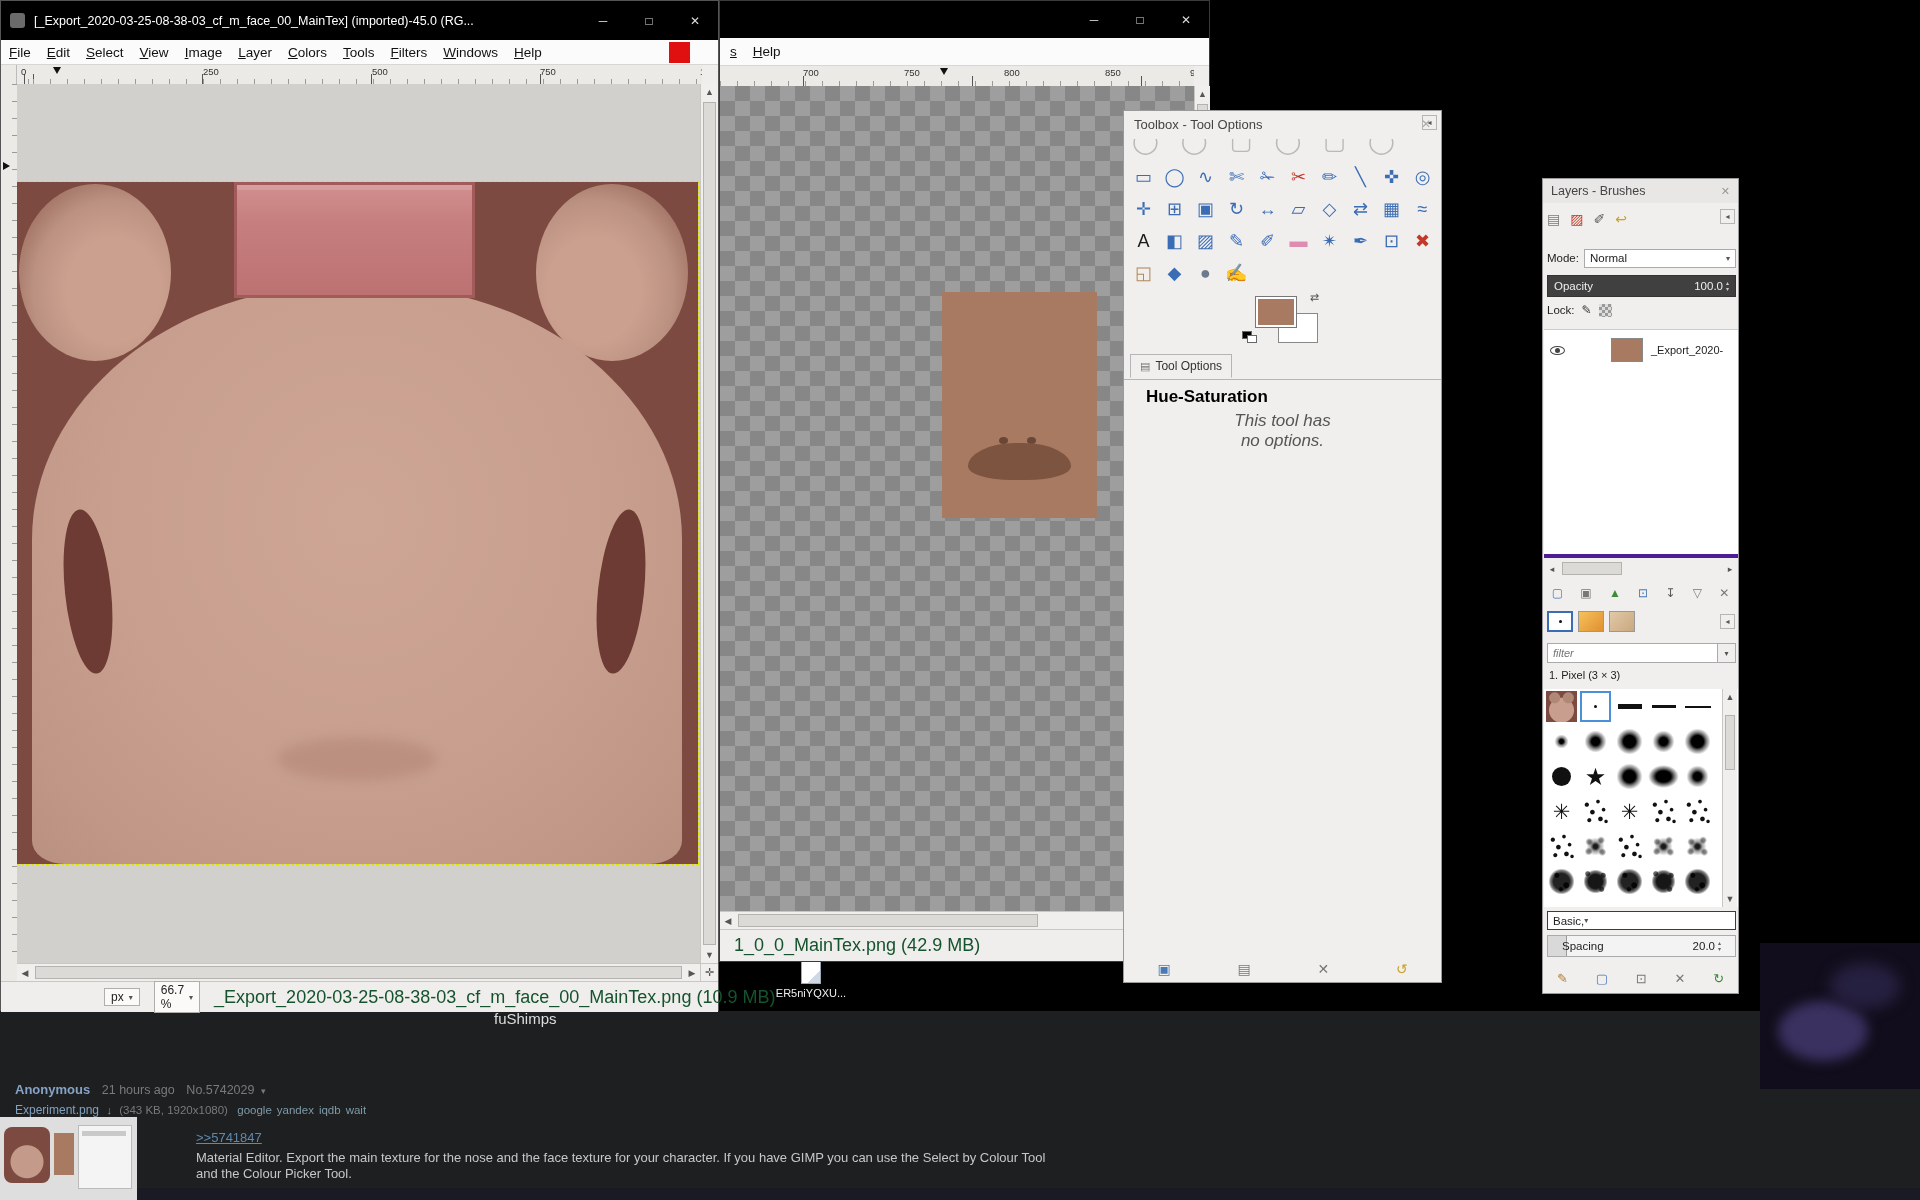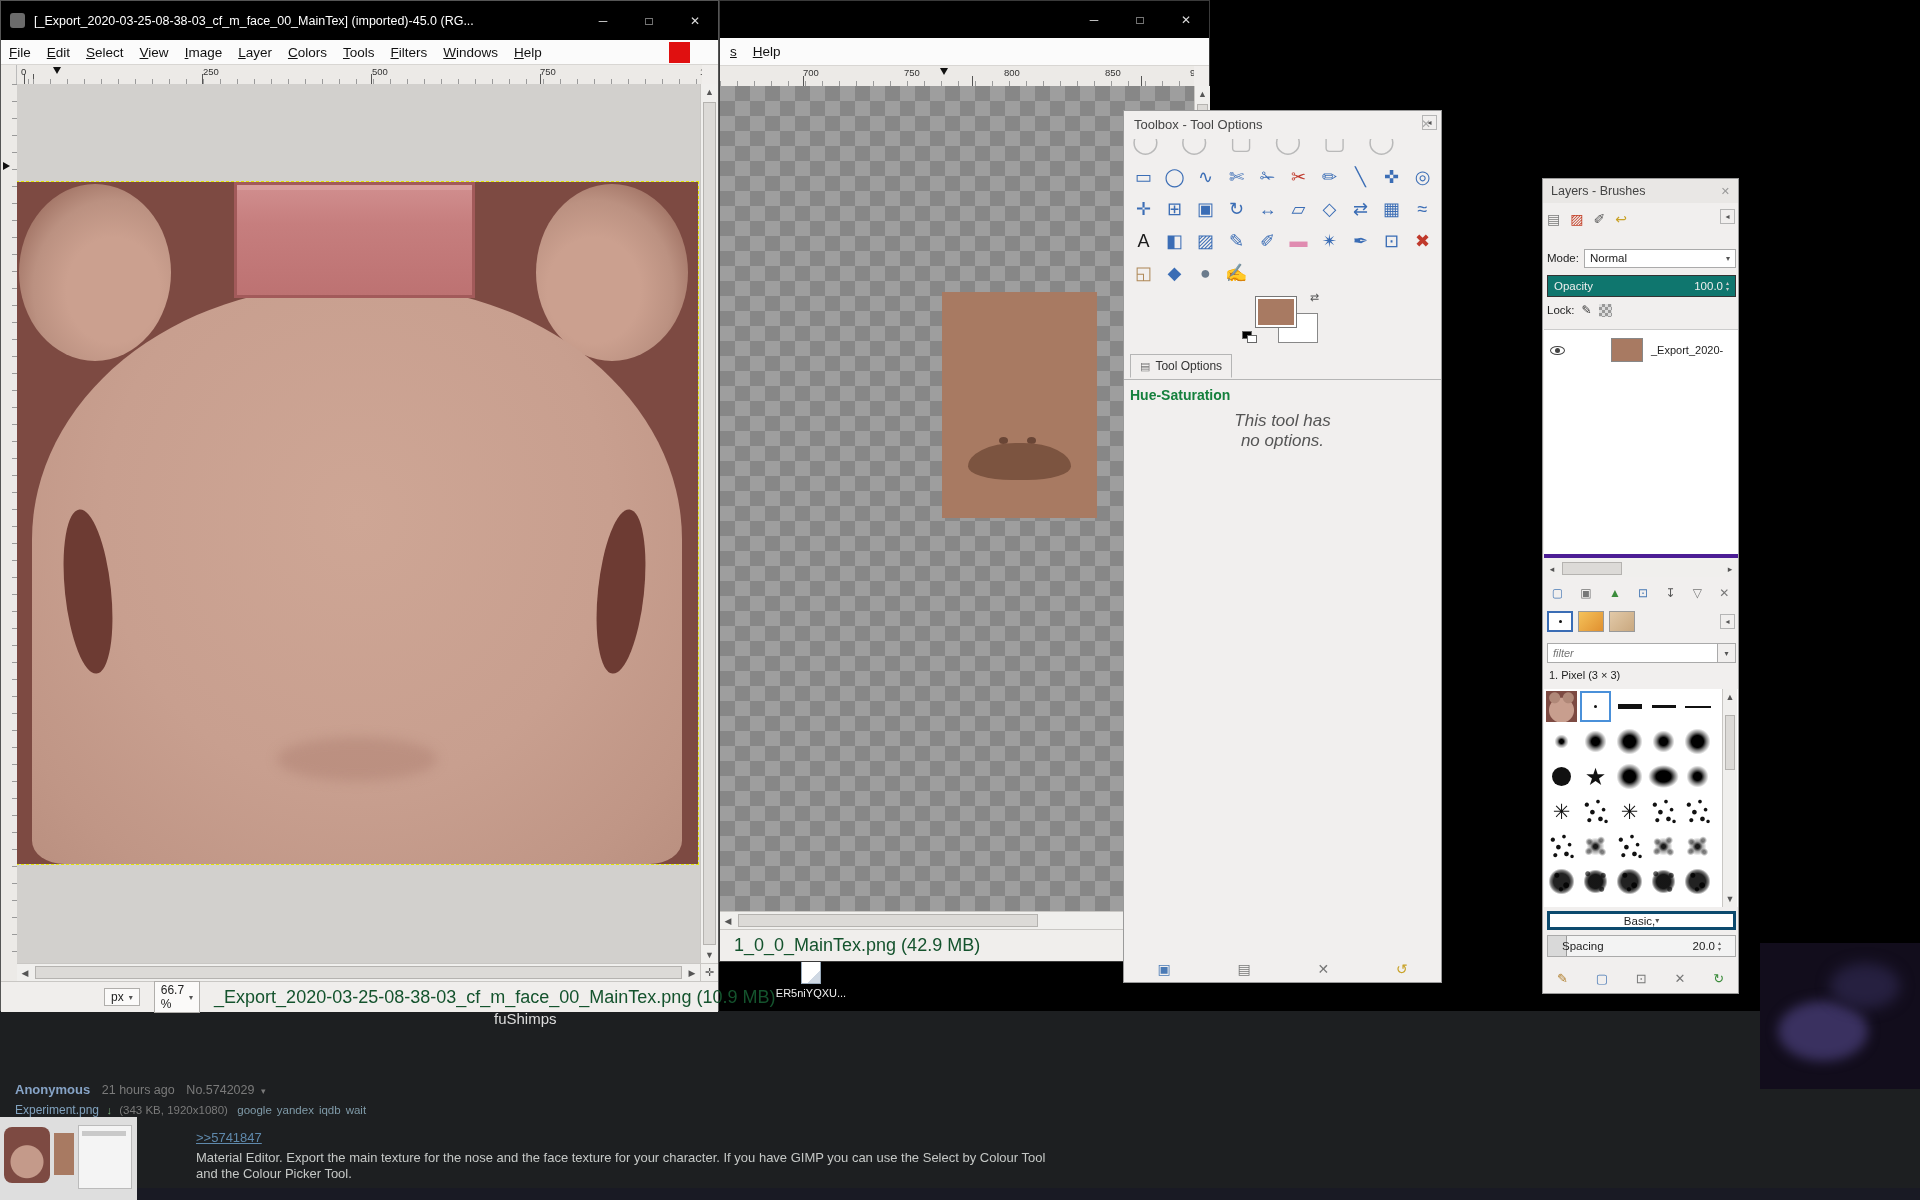--- a/index.html
+++ b/index.html
@@ -150,7 +150,7 @@
   .lp-tabmenu{position:absolute;right:3px;top:30px;width:15px;height:15px;border:1px solid #b5b5b5;display:flex;align-items:center;justify-content:center;font-size:8px;color:#555}
   .lp-mode{position:absolute;left:4px;top:68px;width:189px;height:22px;display:flex;align-items:center;gap:5px}
   .mode-select{flex:1;border:1px solid #aaa;background:#fff;height:19px;display:flex;align-items:center;justify-content:space-between;padding:0 5px}
-  .lp-opacity{position:absolute;left:4px;top:96px;width:189px;height:22px;background:#0f766e;border:1px solid #333;color:#eee;
+  .lp-opacity{position:absolute;left:4px;top:96px;width:189px;height:22px;background:#404040;border:1px solid #333;color:#eee;
               display:flex;align-items:center;justify-content:space-between;padding:0 6px}
   .spin{display:flex;flex-direction:column;font-size:6px;line-height:6px;color:#ccc}
   .lp-lock{position:absolute;left:4px;top:124px;display:flex;align-items:center;gap:7px}

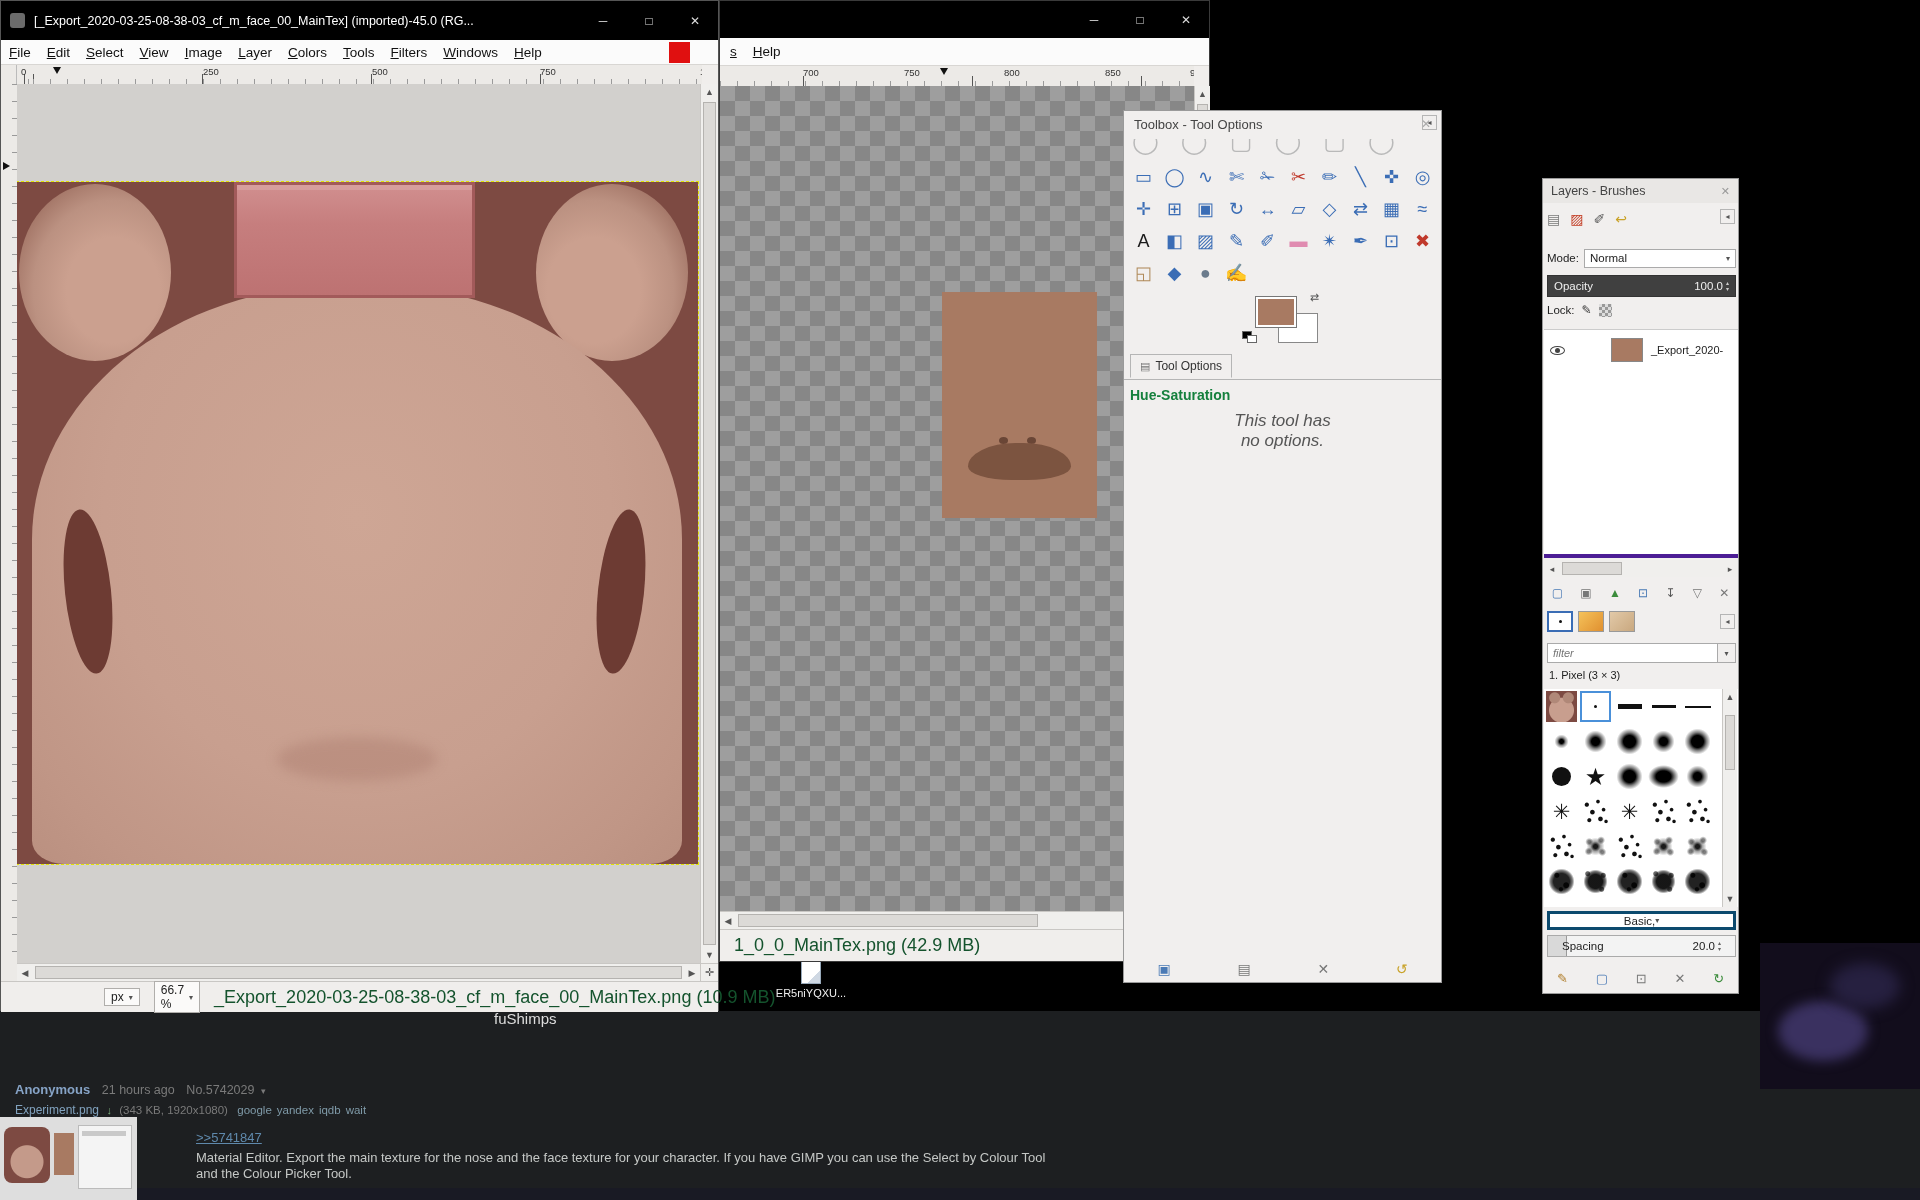--- a/index.html
+++ b/index.html
@@ -136,7 +136,7 @@
           background:#f1efee;position:relative;top:1px;font-size:12px;color:#333}
   .tab-ic{font-size:11px;color:#777}
   .tb-tabmenu{position:absolute;right:4px;top:4px;width:15px;height:15px;border:1px solid #b5b5b5;display:flex;align-items:center;justify-content:center;font-size:8px;color:#555}
-  .tb-toolname{position:absolute;left:6px;top:276px;font-size:14px;font-weight:bold;color:#15803d}
+  .tb-toolname{position:absolute;left:22px;top:276px;font-size:17px;font-weight:bold;color:#000000}
   .tb-nooptions{position:absolute;left:0;top:300px;width:100%;text-align:center;font-size:17px;font-style:italic;color:#555}
   .tb-nooptions span{display:inline-block;width:110px}
   .tb-bottom{position:absolute;left:0;top:845px;width:100%;height:26px;display:flex;justify-content:space-around;align-items:center}

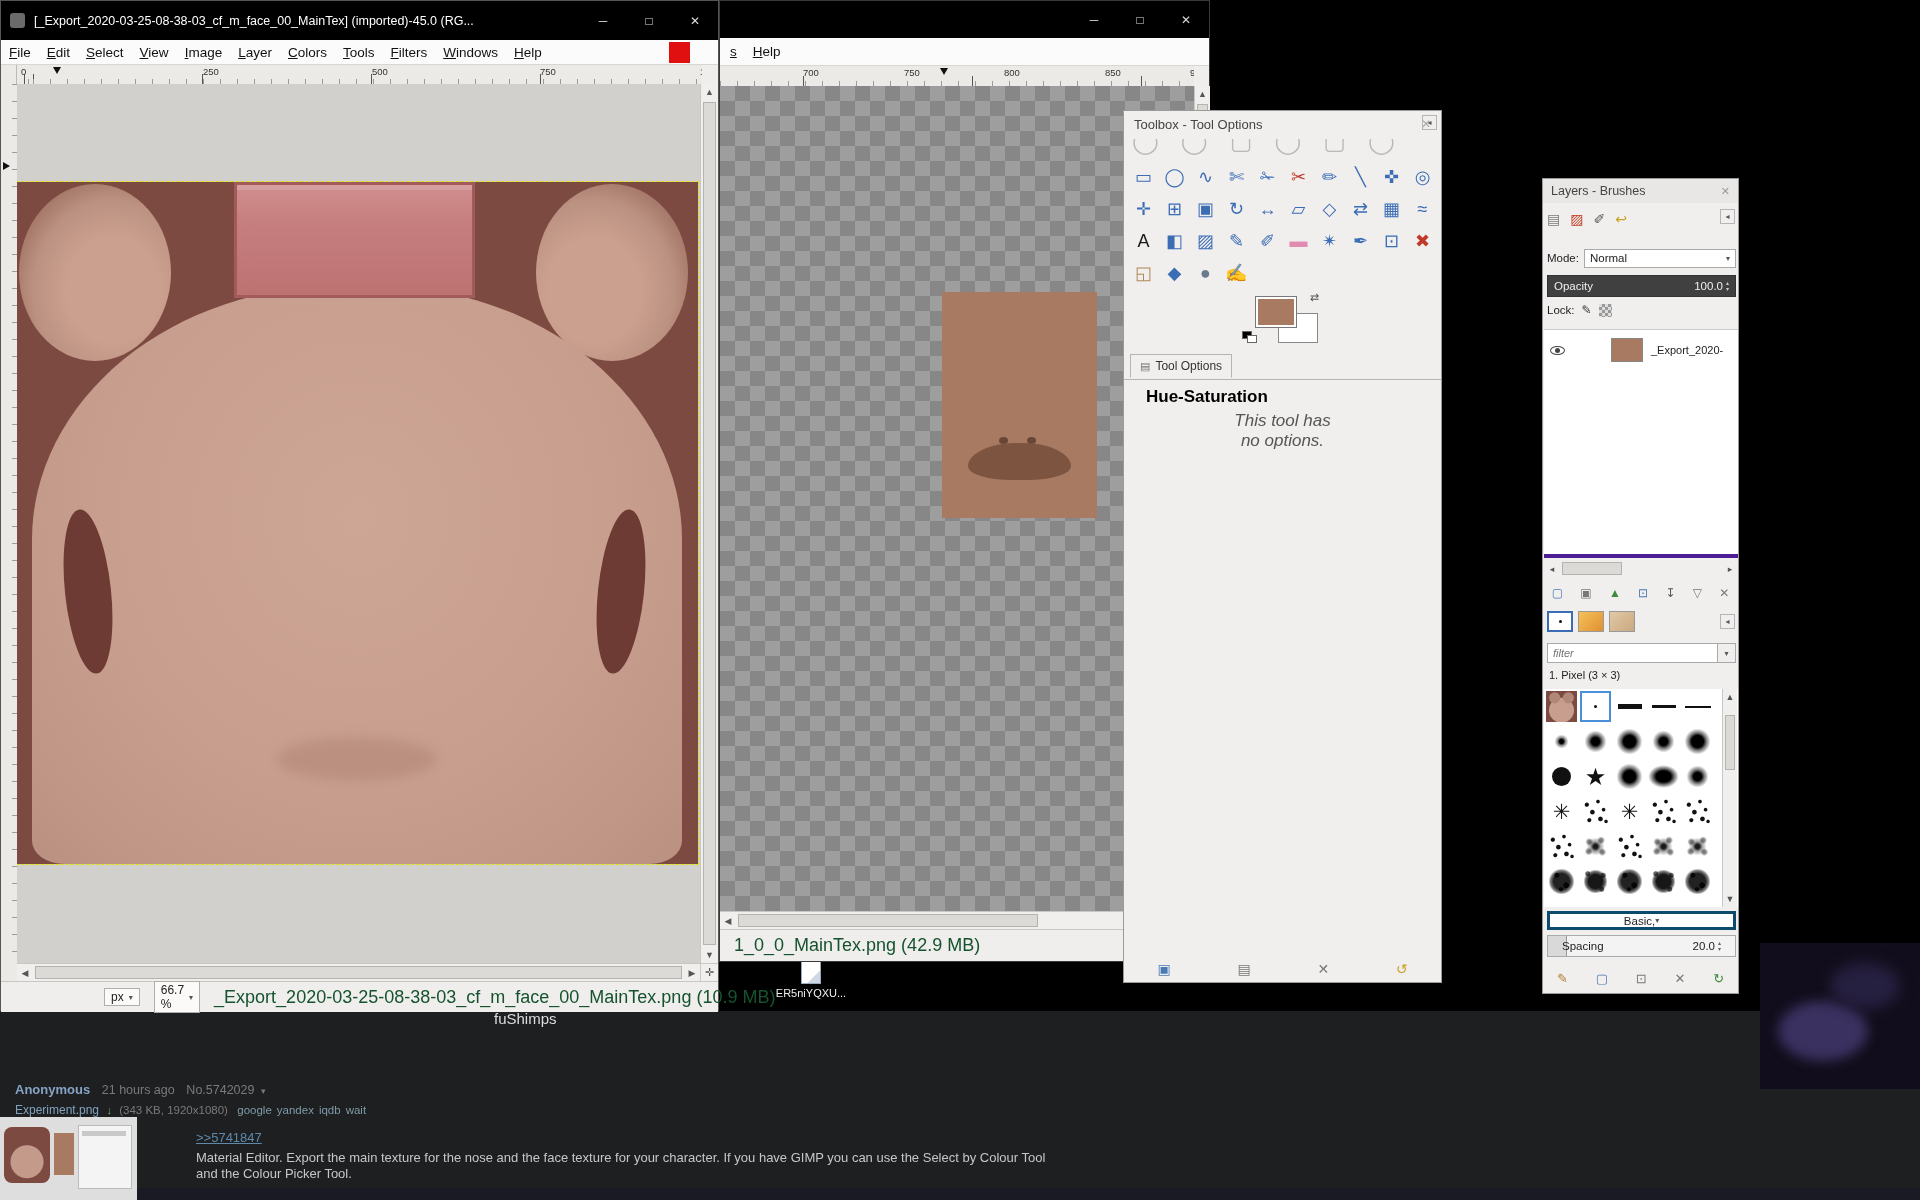--- a/index.html
+++ b/index.html
@@ -217,8 +217,8 @@
     radial-gradient(circle at 25% 25%,rgba(0,0,0,.6) 0 2px,transparent 3px),
     radial-gradient(circle at 75% 30%,rgba(0,0,0,.6) 0 2px,transparent 3px),
     radial-gradient(circle at 70% 75%,rgba(0,0,0,.6) 0 2px,transparent 3px)}
-  .br-category{position:absolute;left:4px;top:732px;width:189px;height:19px;border:3px solid #0c4a6e;background:#fff;
-               display:flex;align-items:center;justify-content:center;padding:0 5px}
+  .br-category{position:absolute;left:4px;top:732px;width:189px;height:19px;border:1px solid #0c4a6e;background:#fff;
+               display:flex;align-items:center;justify-content:flex-start;padding:0 5px}
   .br-spacing{position:absolute;left:4px;top:756px;width:189px;height:22px;border:1px solid #aaa;background:#f3f3f3;
               display:flex;align-items:center;justify-content:space-between;padding:0 14px;overflow:hidden}
   .sp-fill{position:absolute;left:0;top:0;bottom:0;width:10%;background:#d9d9d9;border-right:1px solid #9a9a9a}

